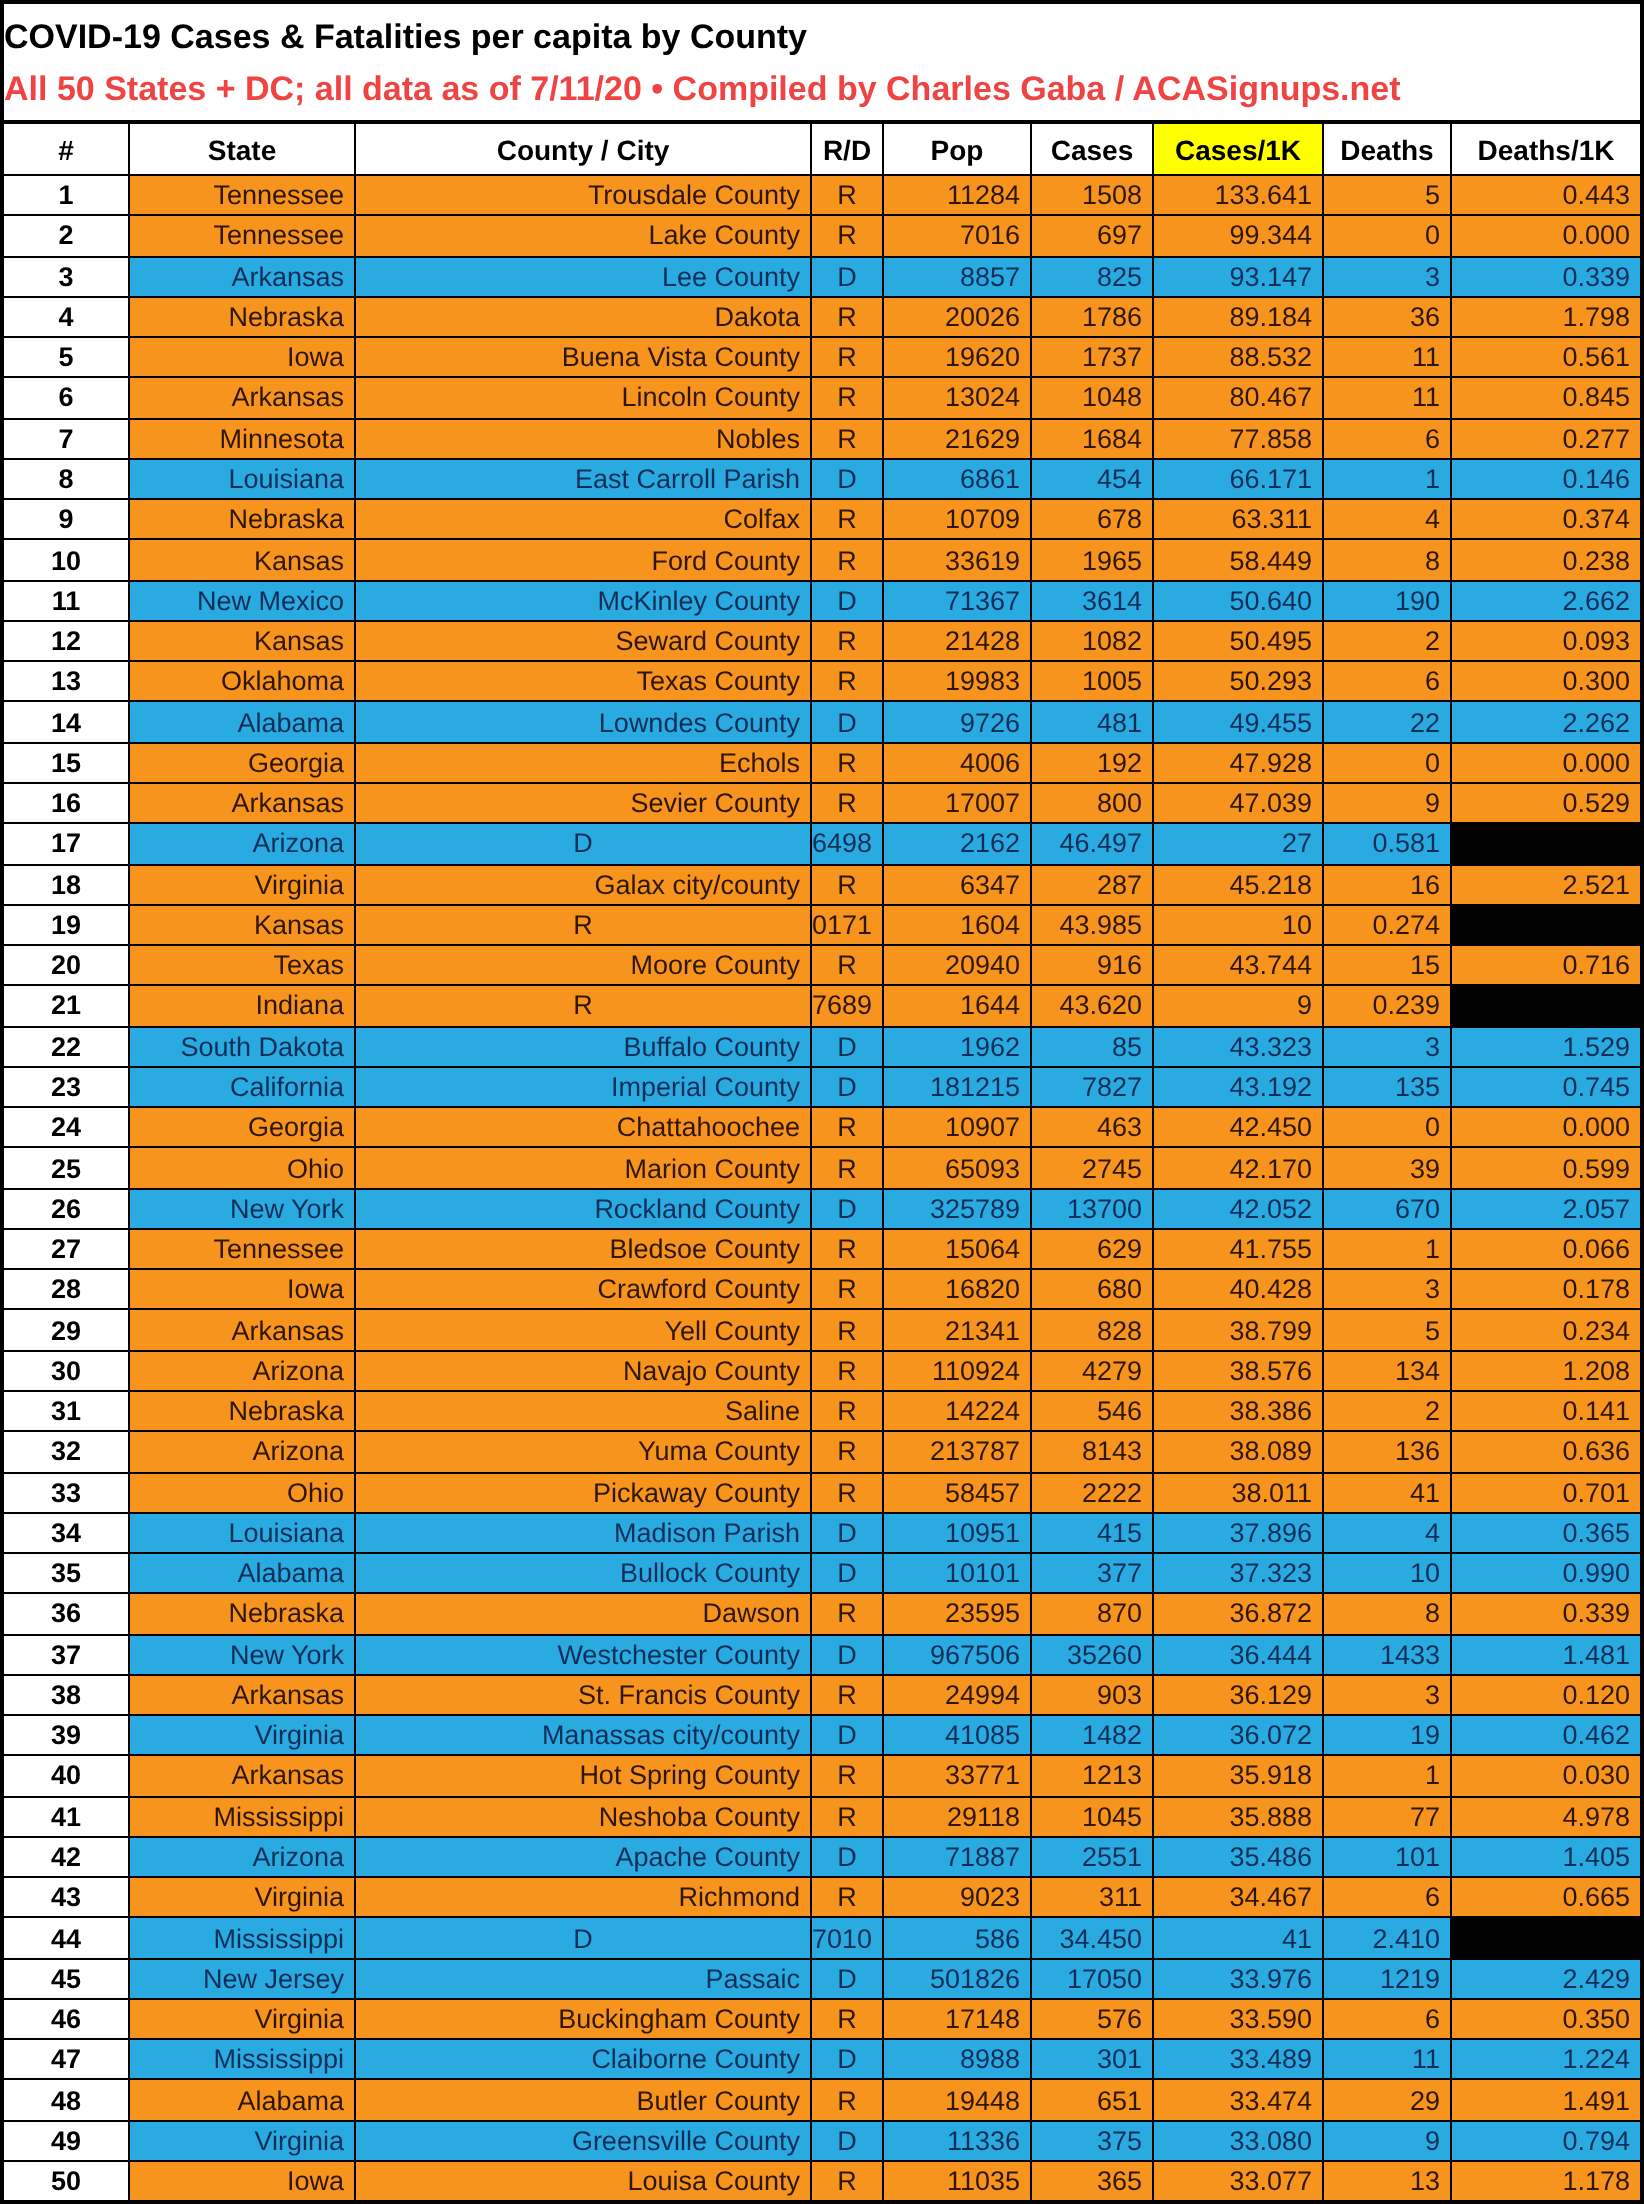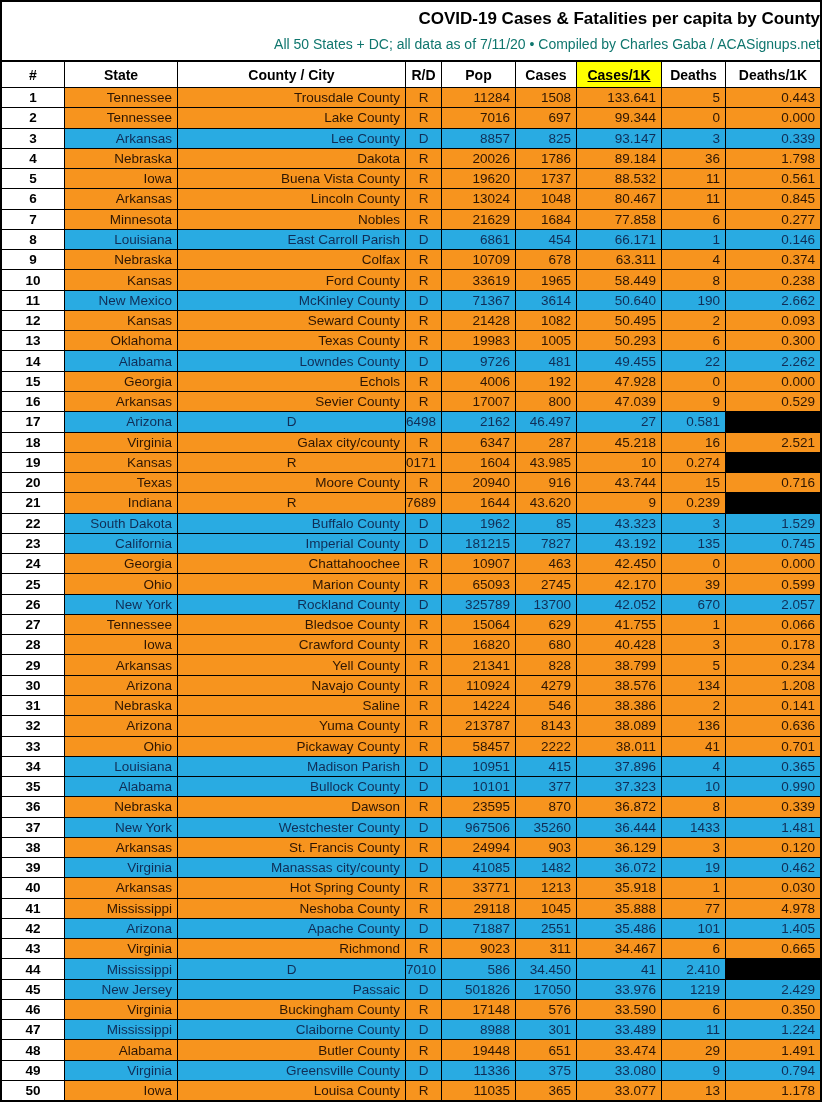--- a/index.html
+++ b/index.html
@@ -11,7 +11,7 @@
   }
   .titleblock{
     height:60px;box-sizing:border-box;border-bottom:2px solid #000;
-    display:flex;flex-direction:column;align-items:flex-end;justify-content:center;
+    display:flex;flex-direction:column;align-items:flex-start;justify-content:center;
     text-align:center;background:#fff;
   }
   .title-line1{font-size:17px;font-weight:bold;color:#000;line-height:26px;}

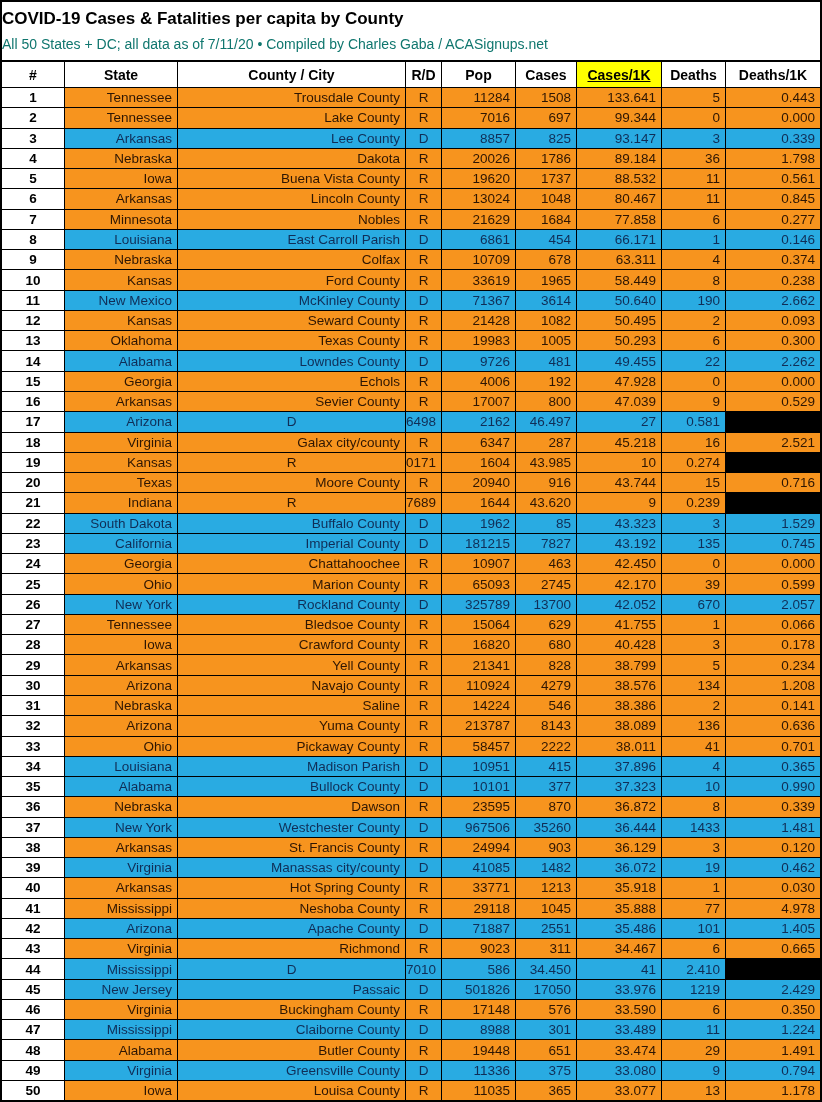--- a/index.html
+++ b/index.html
@@ -15,7 +15,7 @@
     text-align:center;background:#fff;
   }
   .title-line1{font-size:17px;font-weight:bold;color:#000;line-height:26px;}
-  .title-line2{font-size:14px;font-weight:normal;color:#0f766e;line-height:25px;}
+  .title-line2{font-size:17px;font-weight:bold;color:#ef4444;line-height:25px;}
   .grid{
     display:grid;
     grid-template-columns:62px 112px 227px 35px 73px 60px 84px 63px 94px;

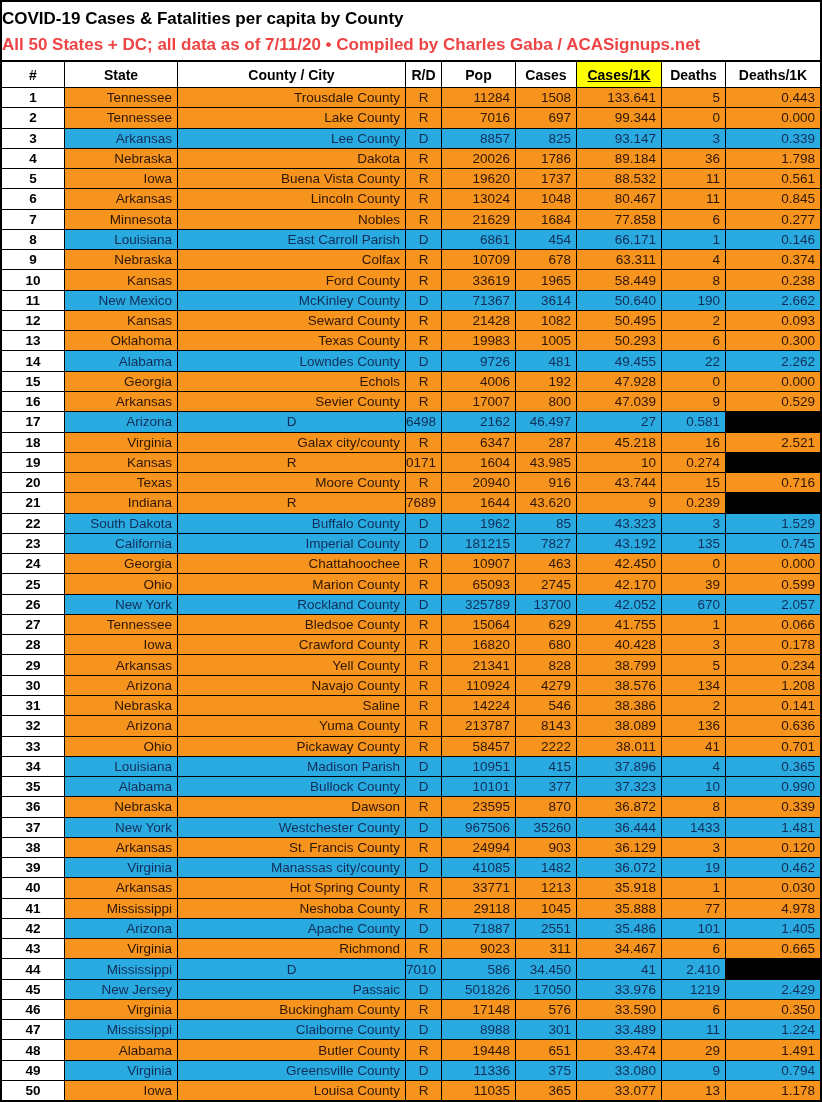--- a/index.html
+++ b/index.html
@@ -26,7 +26,7 @@
     background:#fff;font-weight:bold;font-size:14px;color:#000;
     display:flex;align-items:center;justify-content:center;
   }
-  .header-row .cell.hl{background:var(--hl,#FFFF00);text-decoration:underline;}
+  .header-row .cell.hl{background:var(--hl,#FFFF00);}
   .tbody{flex:1 1 auto;display:flex;flex-direction:column;}
   .tbody .grid{flex:1 1 auto;}
   .tbody .grid + .grid{border-top:1px solid #000;}

